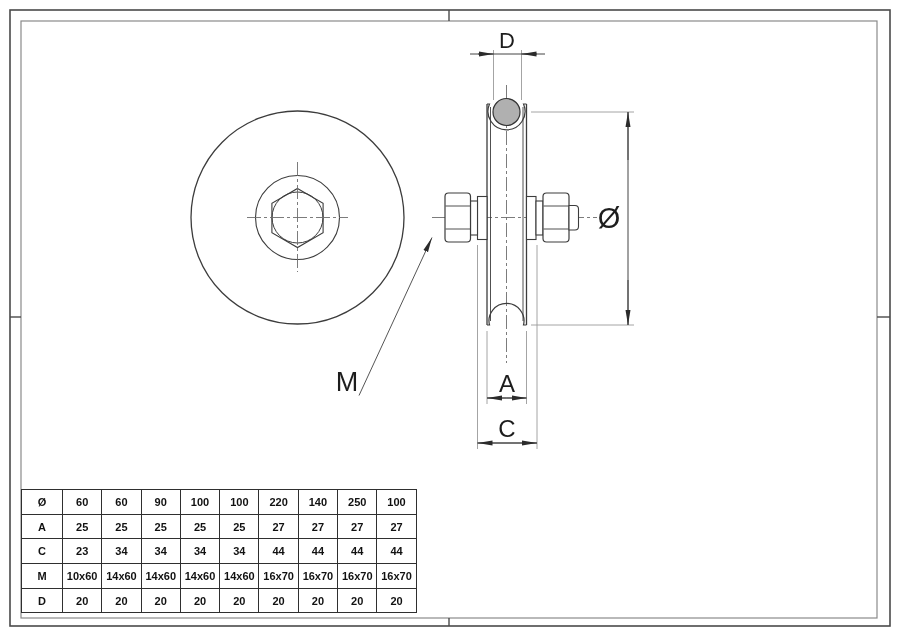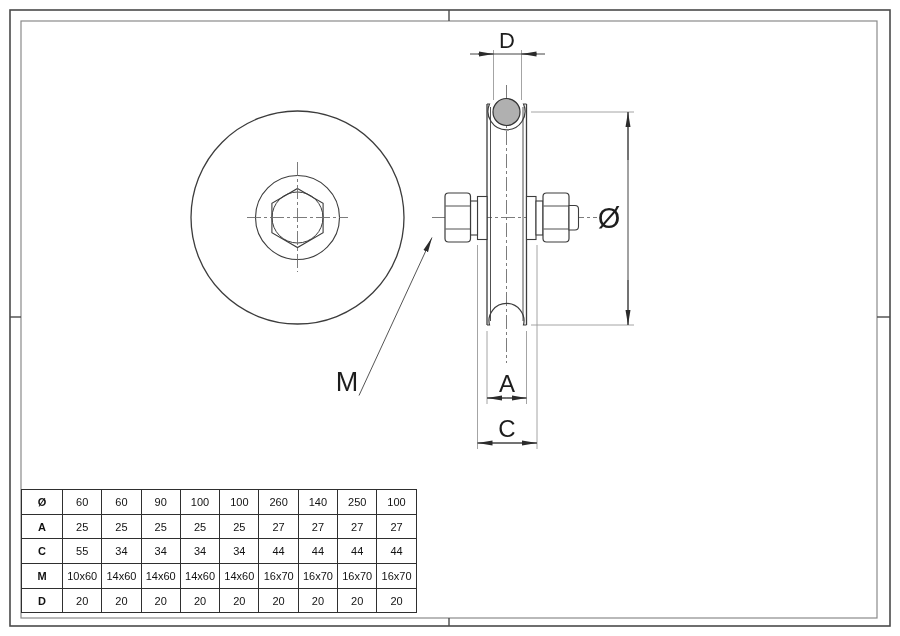--- a/index.html
+++ b/index.html
@@ -13,7 +13,7 @@
   #spec-table th,#spec-table td{border:1px solid #2f2f2f;height:23.7px;text-align:center;
               vertical-align:middle;font-size:11px;color:#111;padding:0;}
   #spec-table th{font-weight:bold;}
-  #spec-table td{font-weight:normal;}
+  #spec-table td{font-weight:bold;}
 </style>
 </head>
 <body>

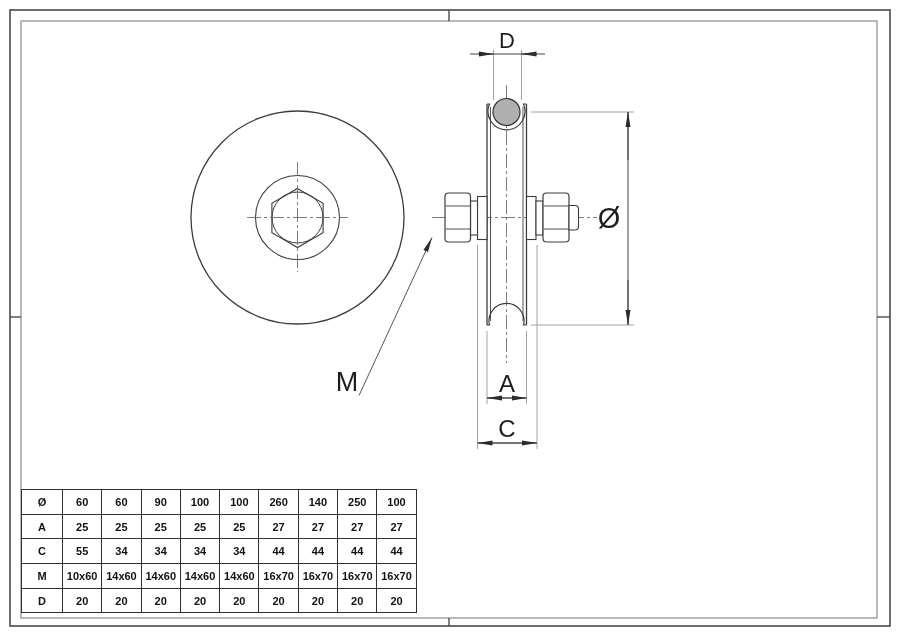--- a/index.html
+++ b/index.html
@@ -146,7 +146,7 @@
           <td>90</td>
           <td>100</td>
           <td>100</td>
-          <td>260</td>
+          <td>220</td>
           <td>140</td>
           <td>250</td>
           <td>100</td>

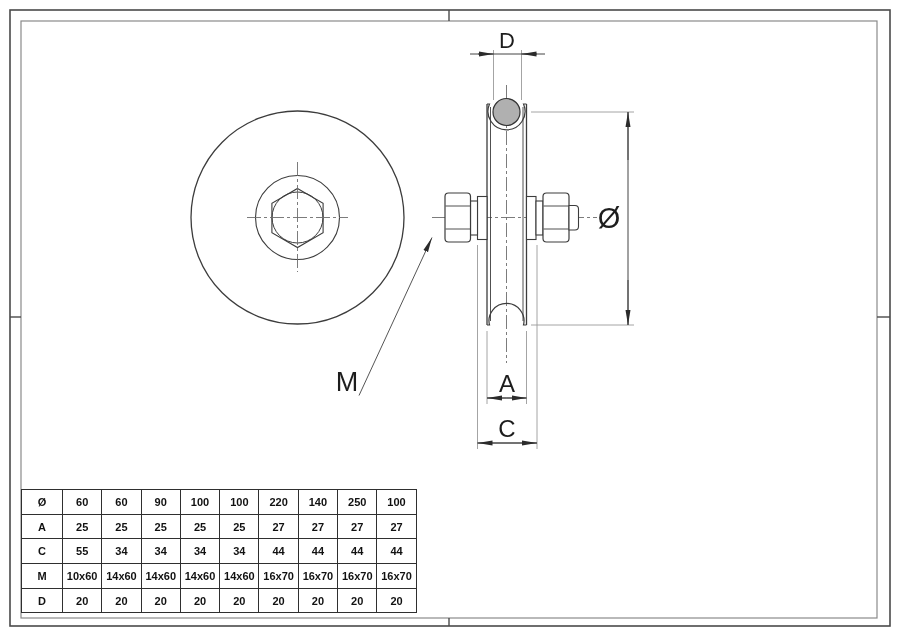--- a/index.html
+++ b/index.html
@@ -165,7 +165,7 @@
         </tr>
         <tr>
           <th>C</th>
-          <td>55</td>
+          <td>23</td>
           <td>34</td>
           <td>34</td>
           <td>34</td>

